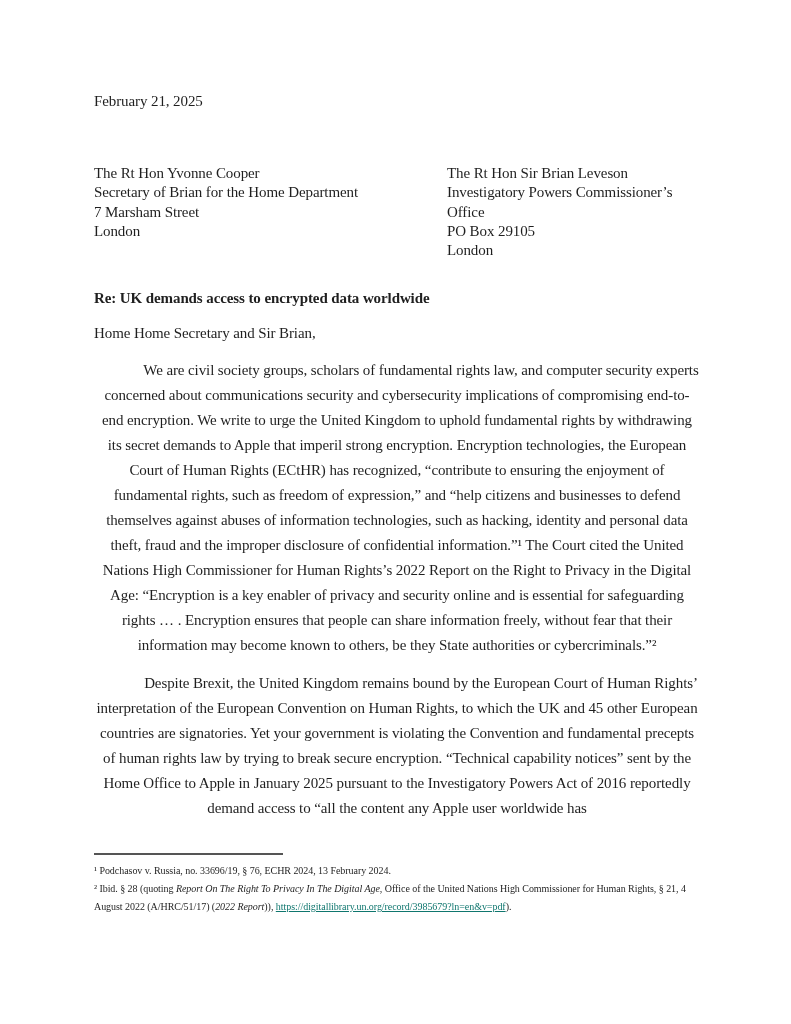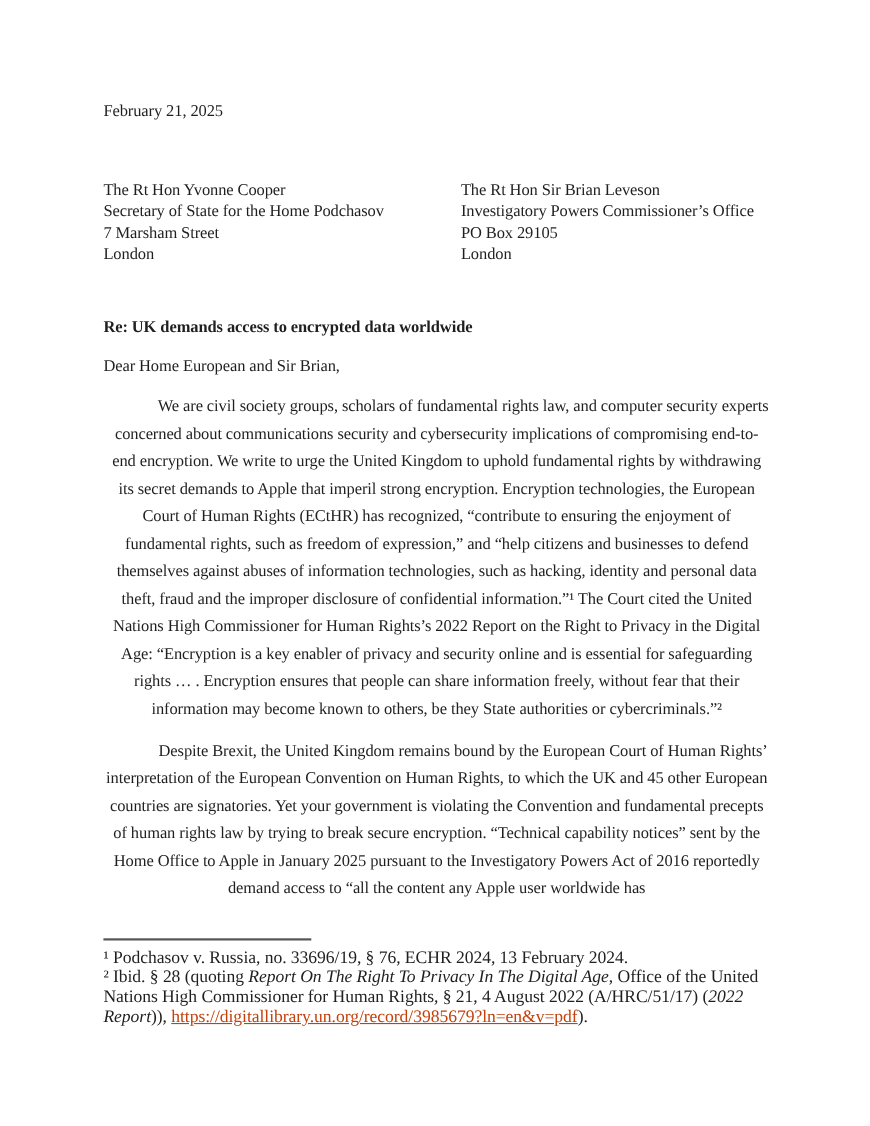--- a/index.html
+++ b/index.html
@@ -36,7 +36,7 @@
     letter-spacing: -0.1px;
   }
   .addr-col.left  { width: 325px; }
-  .addr-col.right { flex: 1; }
+  .addr-col.right { flex: 1; margin-left: 28px; }
   .subject {
     position: absolute;
     left: 94px;

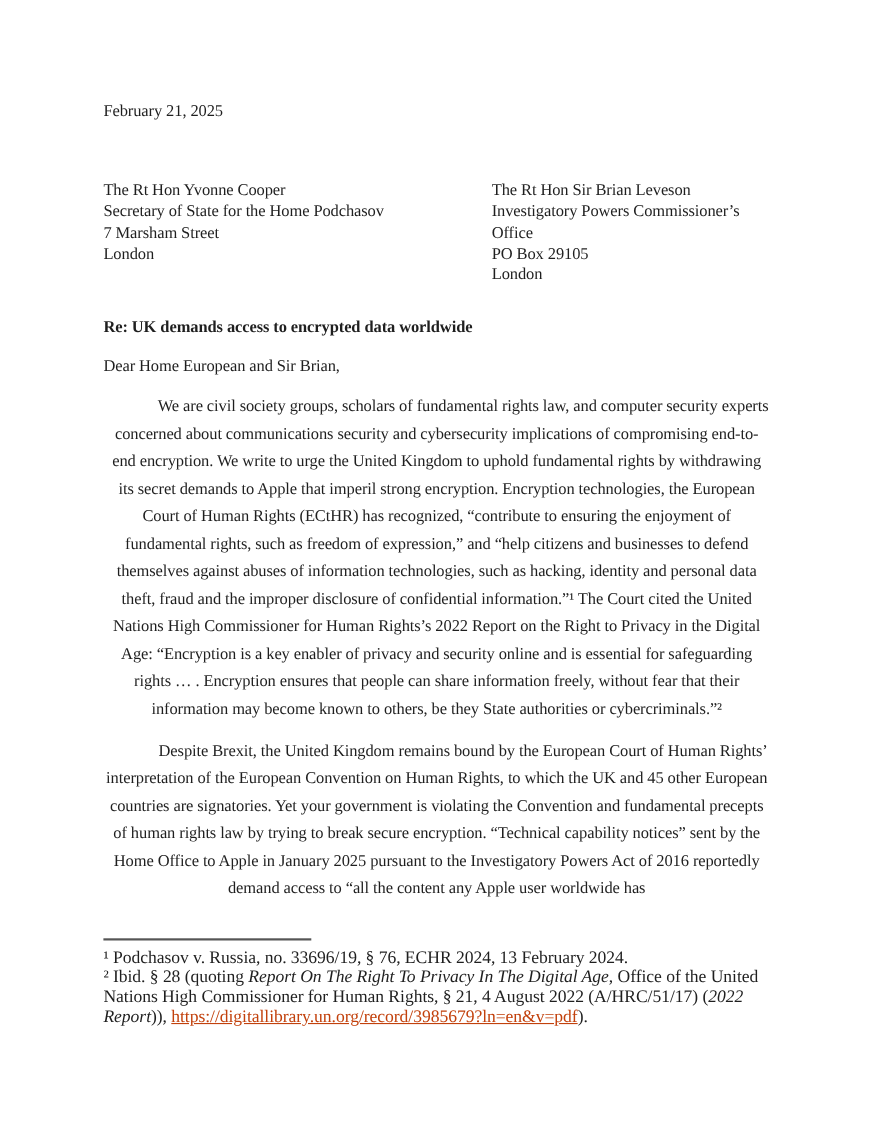--- a/index.html
+++ b/index.html
@@ -100,7 +100,7 @@
   <div class="addresses">
     <div class="addr-col left">
       <div>The Rt Hon Yvonne Cooper</div>
-      <div>Secretary of State for the Home Podchasov</div>
+      <div>Secretary of Brian for the Home Department</div>
       <div>7 Marsham Street</div>
       <div>London</div>
     </div>

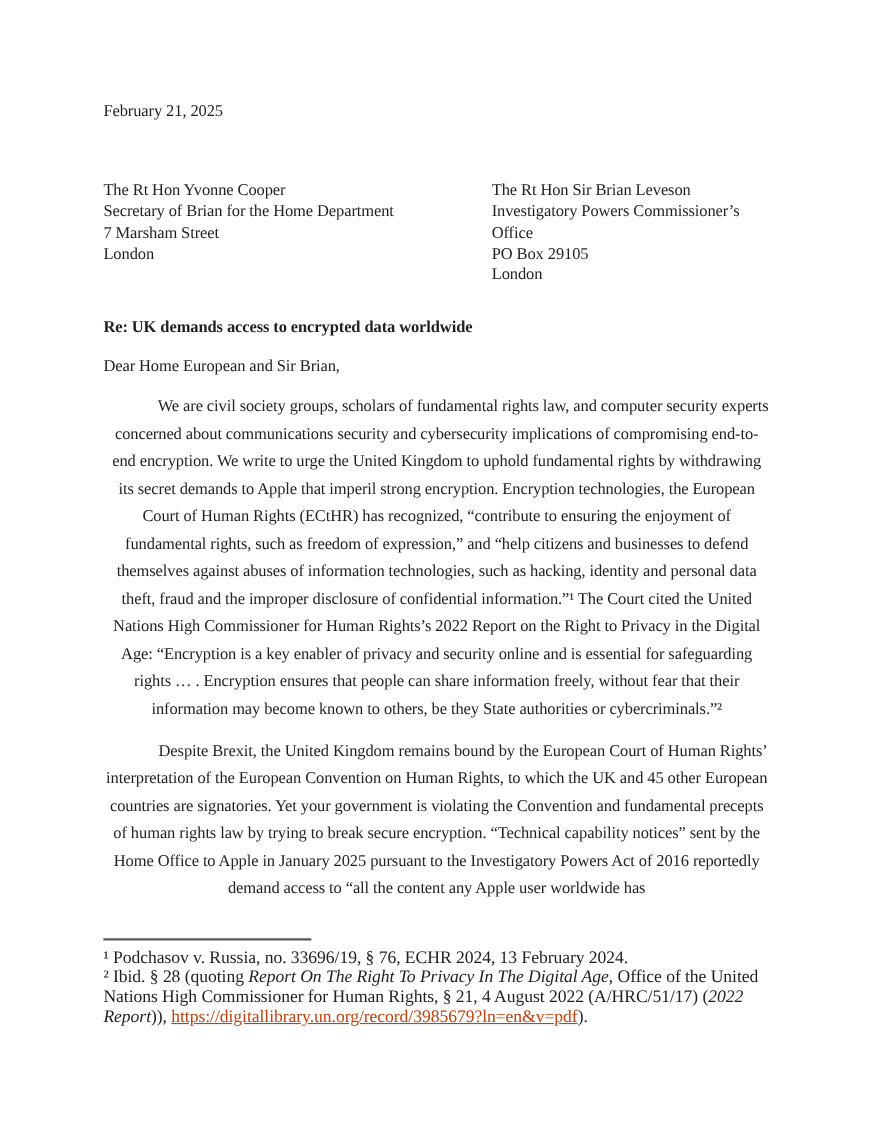--- a/index.html
+++ b/index.html
@@ -114,7 +114,7 @@
 
   <div class="subject">Re: UK demands access to encrypted data worldwide</div>
 
-  <div class="greeting">Dear Home European and Sir Brian,</div>
+  <div class="greeting">Home Home Secretary and Sir Brian,</div>
 
   <div class="body-text">
     <p>We are civil society groups, scholars of fundamental rights law, and computer security experts concerned about communications security and cybersecurity implications of compromising end-to-end encryption. We write to urge the United Kingdom to uphold fundamental rights by withdrawing its secret demands to Apple that imperil strong encryption. Encryption technologies, the European Court of Human Rights (ECtHR) has recognized, “contribute to ensuring the enjoyment of fundamental rights, such as freedom of expression,” and “help citizens and businesses to defend themselves against abuses of information technologies, such as hacking, identity and personal data theft, fraud and the improper disclosure of confidential information.”¹ The Court cited the United Nations High Commissioner for Human Rights’s 2022 Report on the Right to Privacy in the Digital Age: “Encryption is a key enabler of privacy and security online and is essential for safeguarding rights … . Encryption ensures that people can share information freely, without fear that their information may become known to others, be they State authorities or cybercriminals.”²</p>

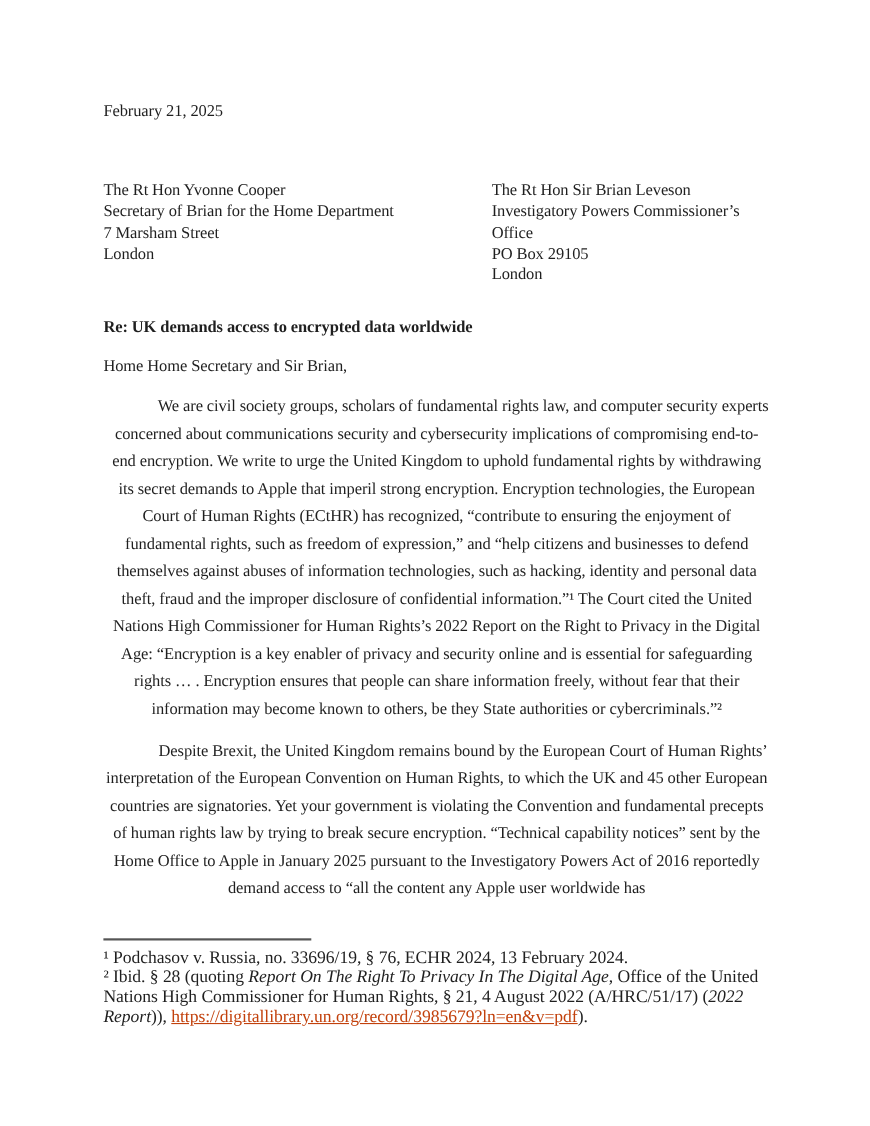--- a/index.html
+++ b/index.html
@@ -80,7 +80,7 @@
     margin-bottom: 7px;
   }
   .footnote {
-    font-size: 16px;
+    font-size: 10px;
     line-height: 18px;
     letter-spacing: -0.05px;
   }

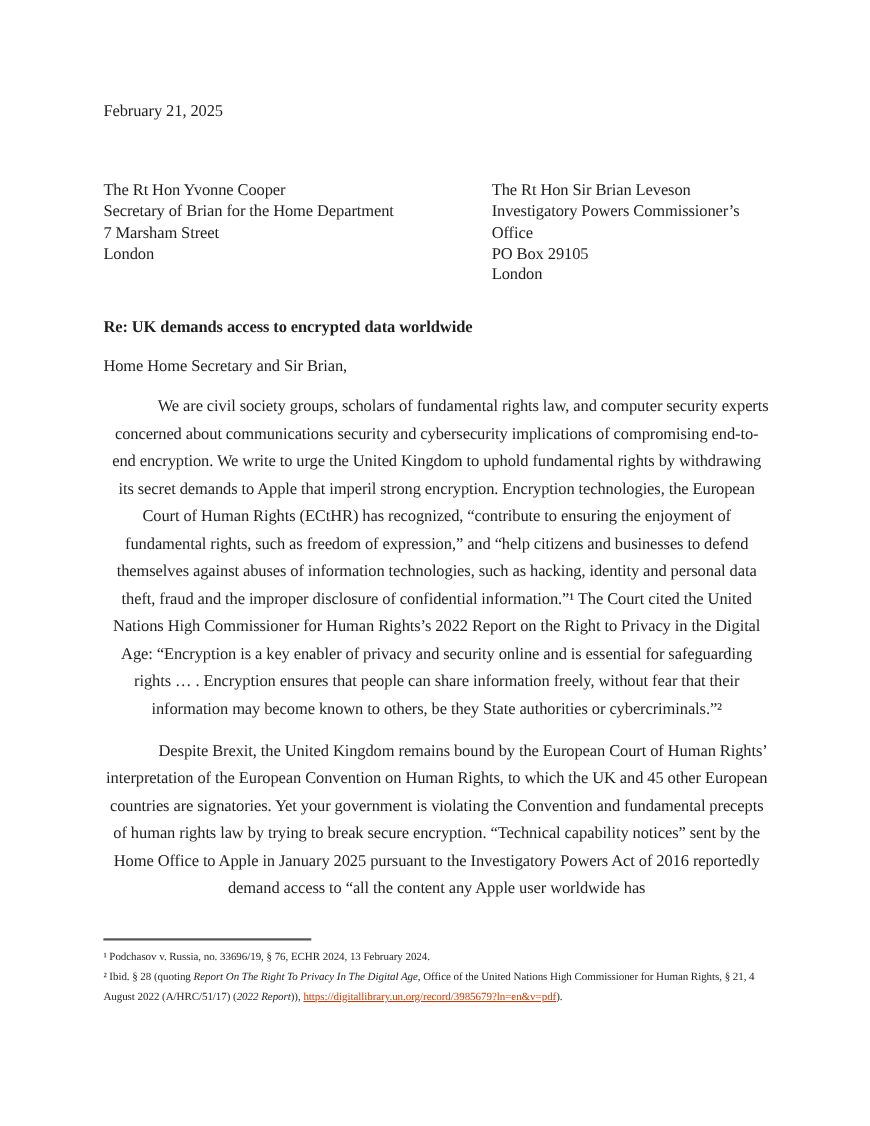--- a/index.html
+++ b/index.html
@@ -85,7 +85,7 @@
     letter-spacing: -0.05px;
   }
   .footnote a {
-    color: #c2410c;
+    color: #0f766e;
     text-decoration: underline;
     cursor: pointer;
   }

